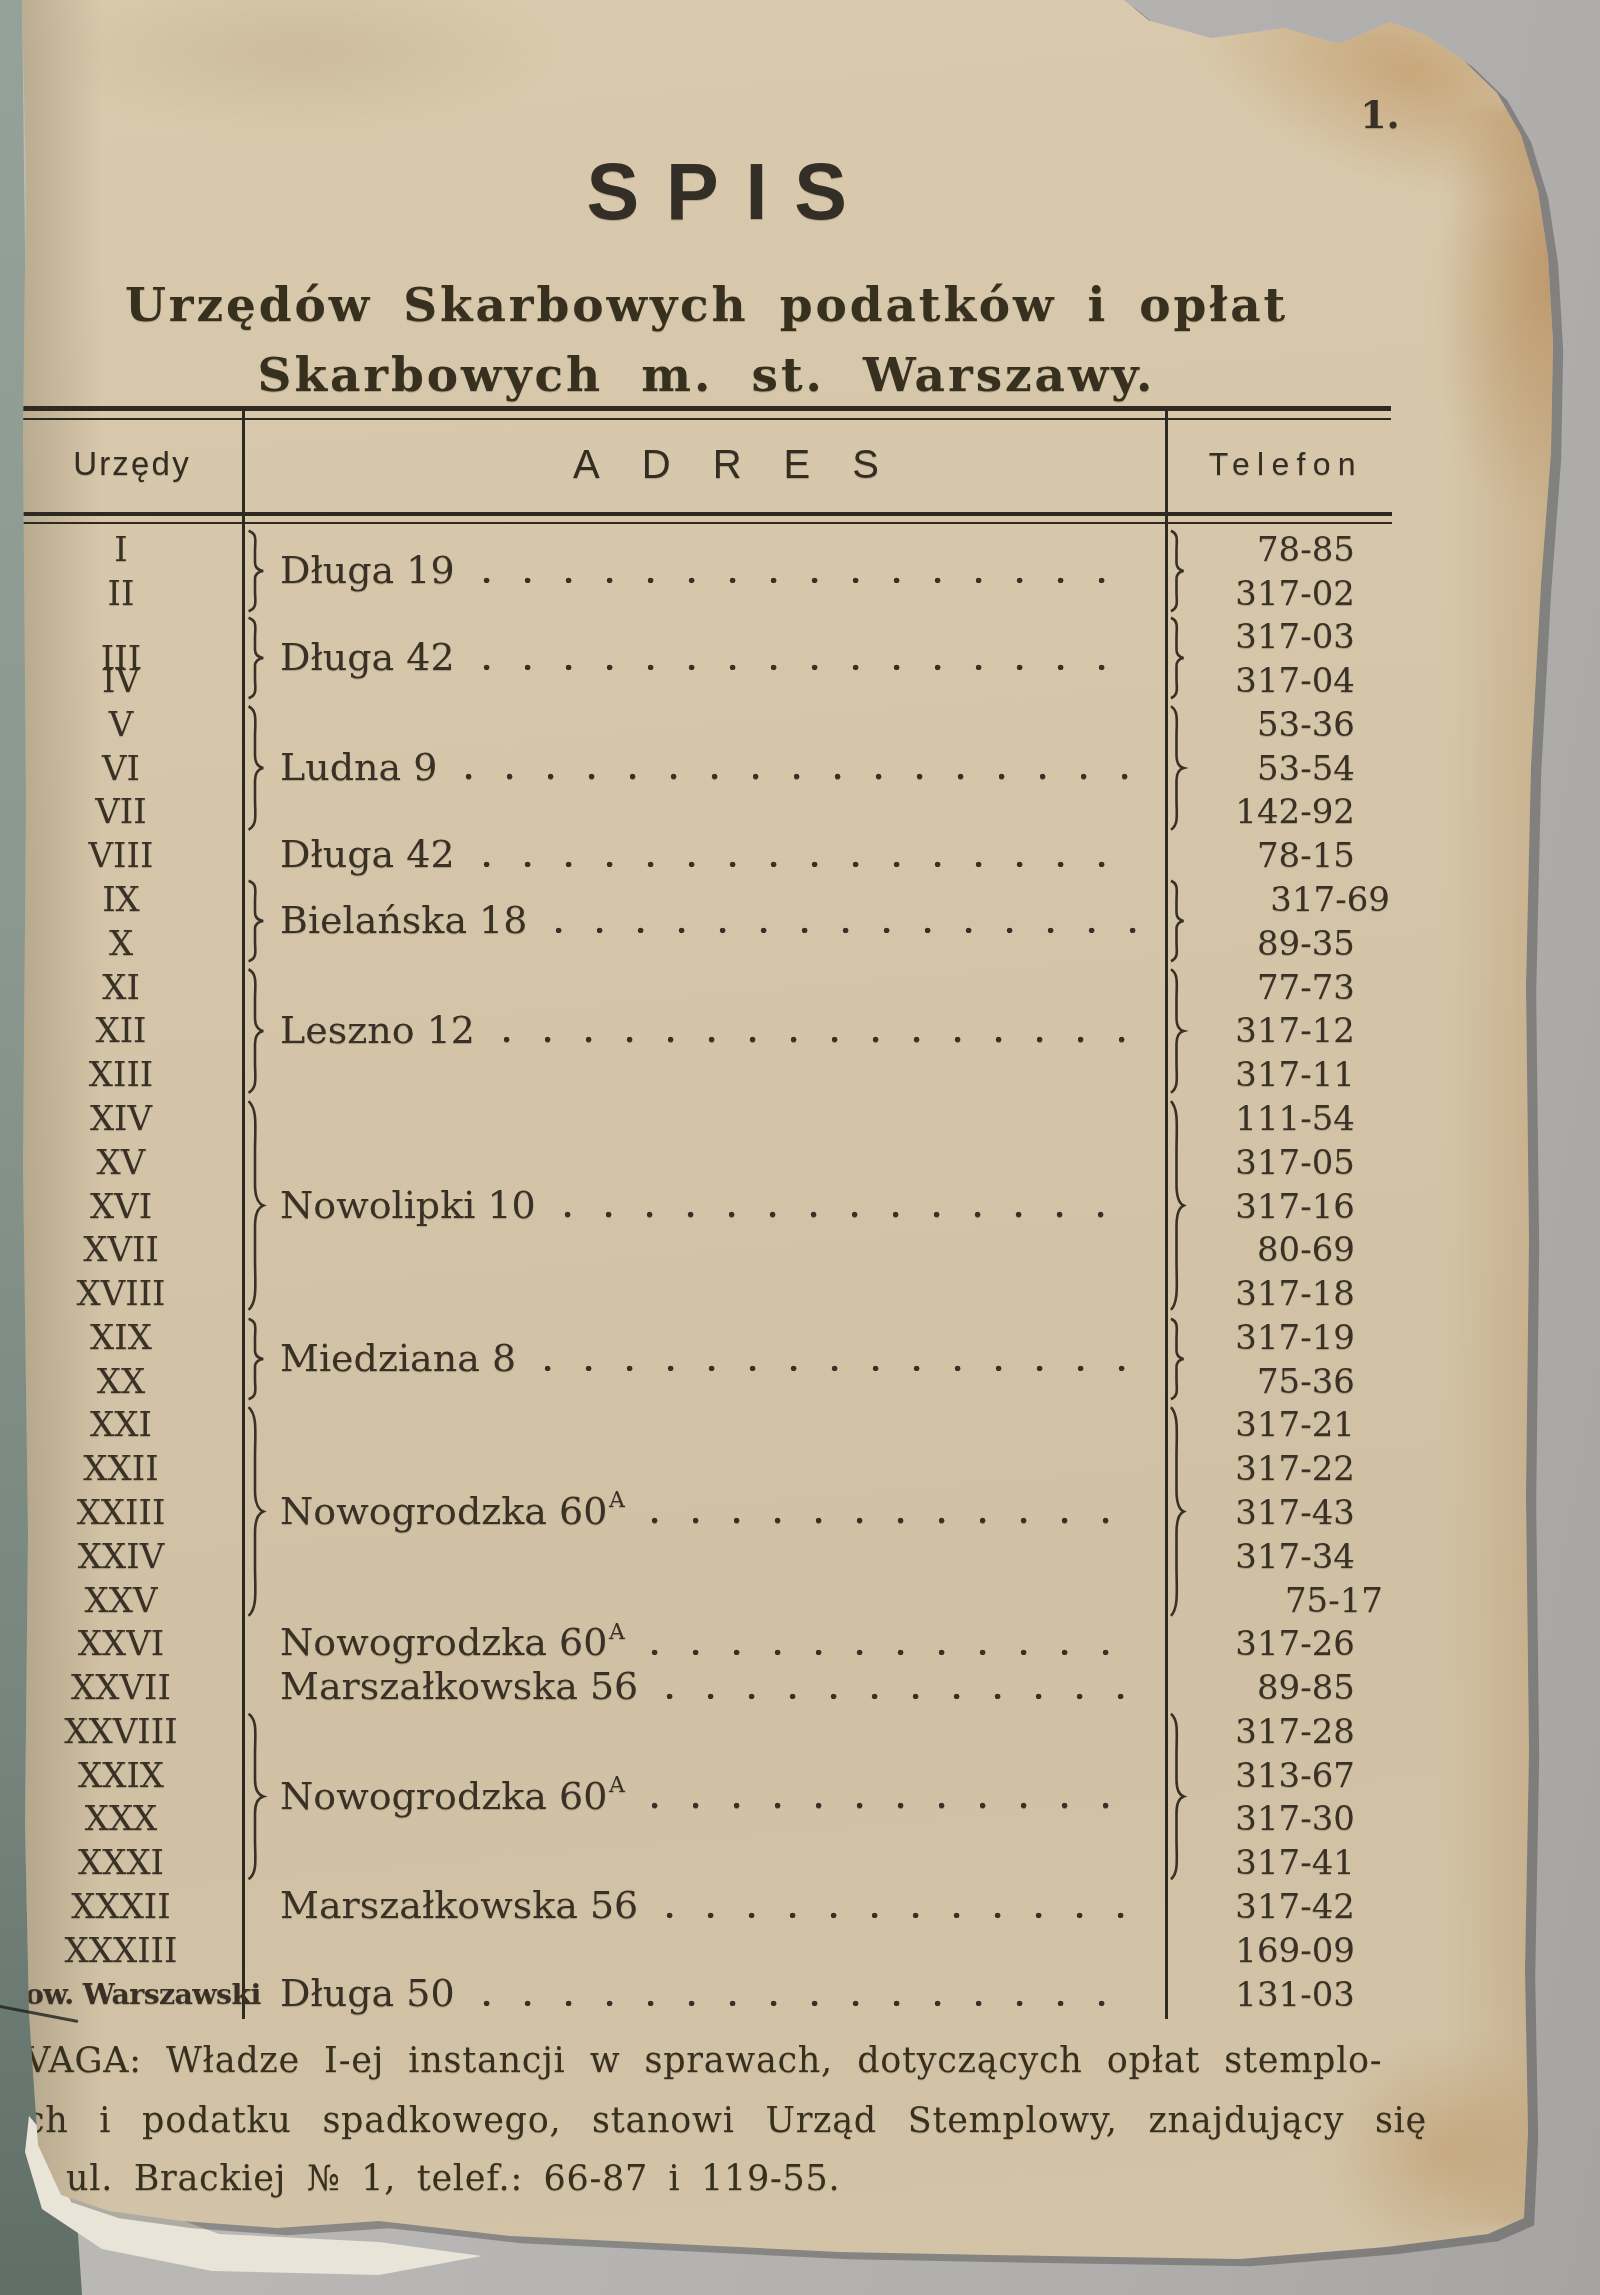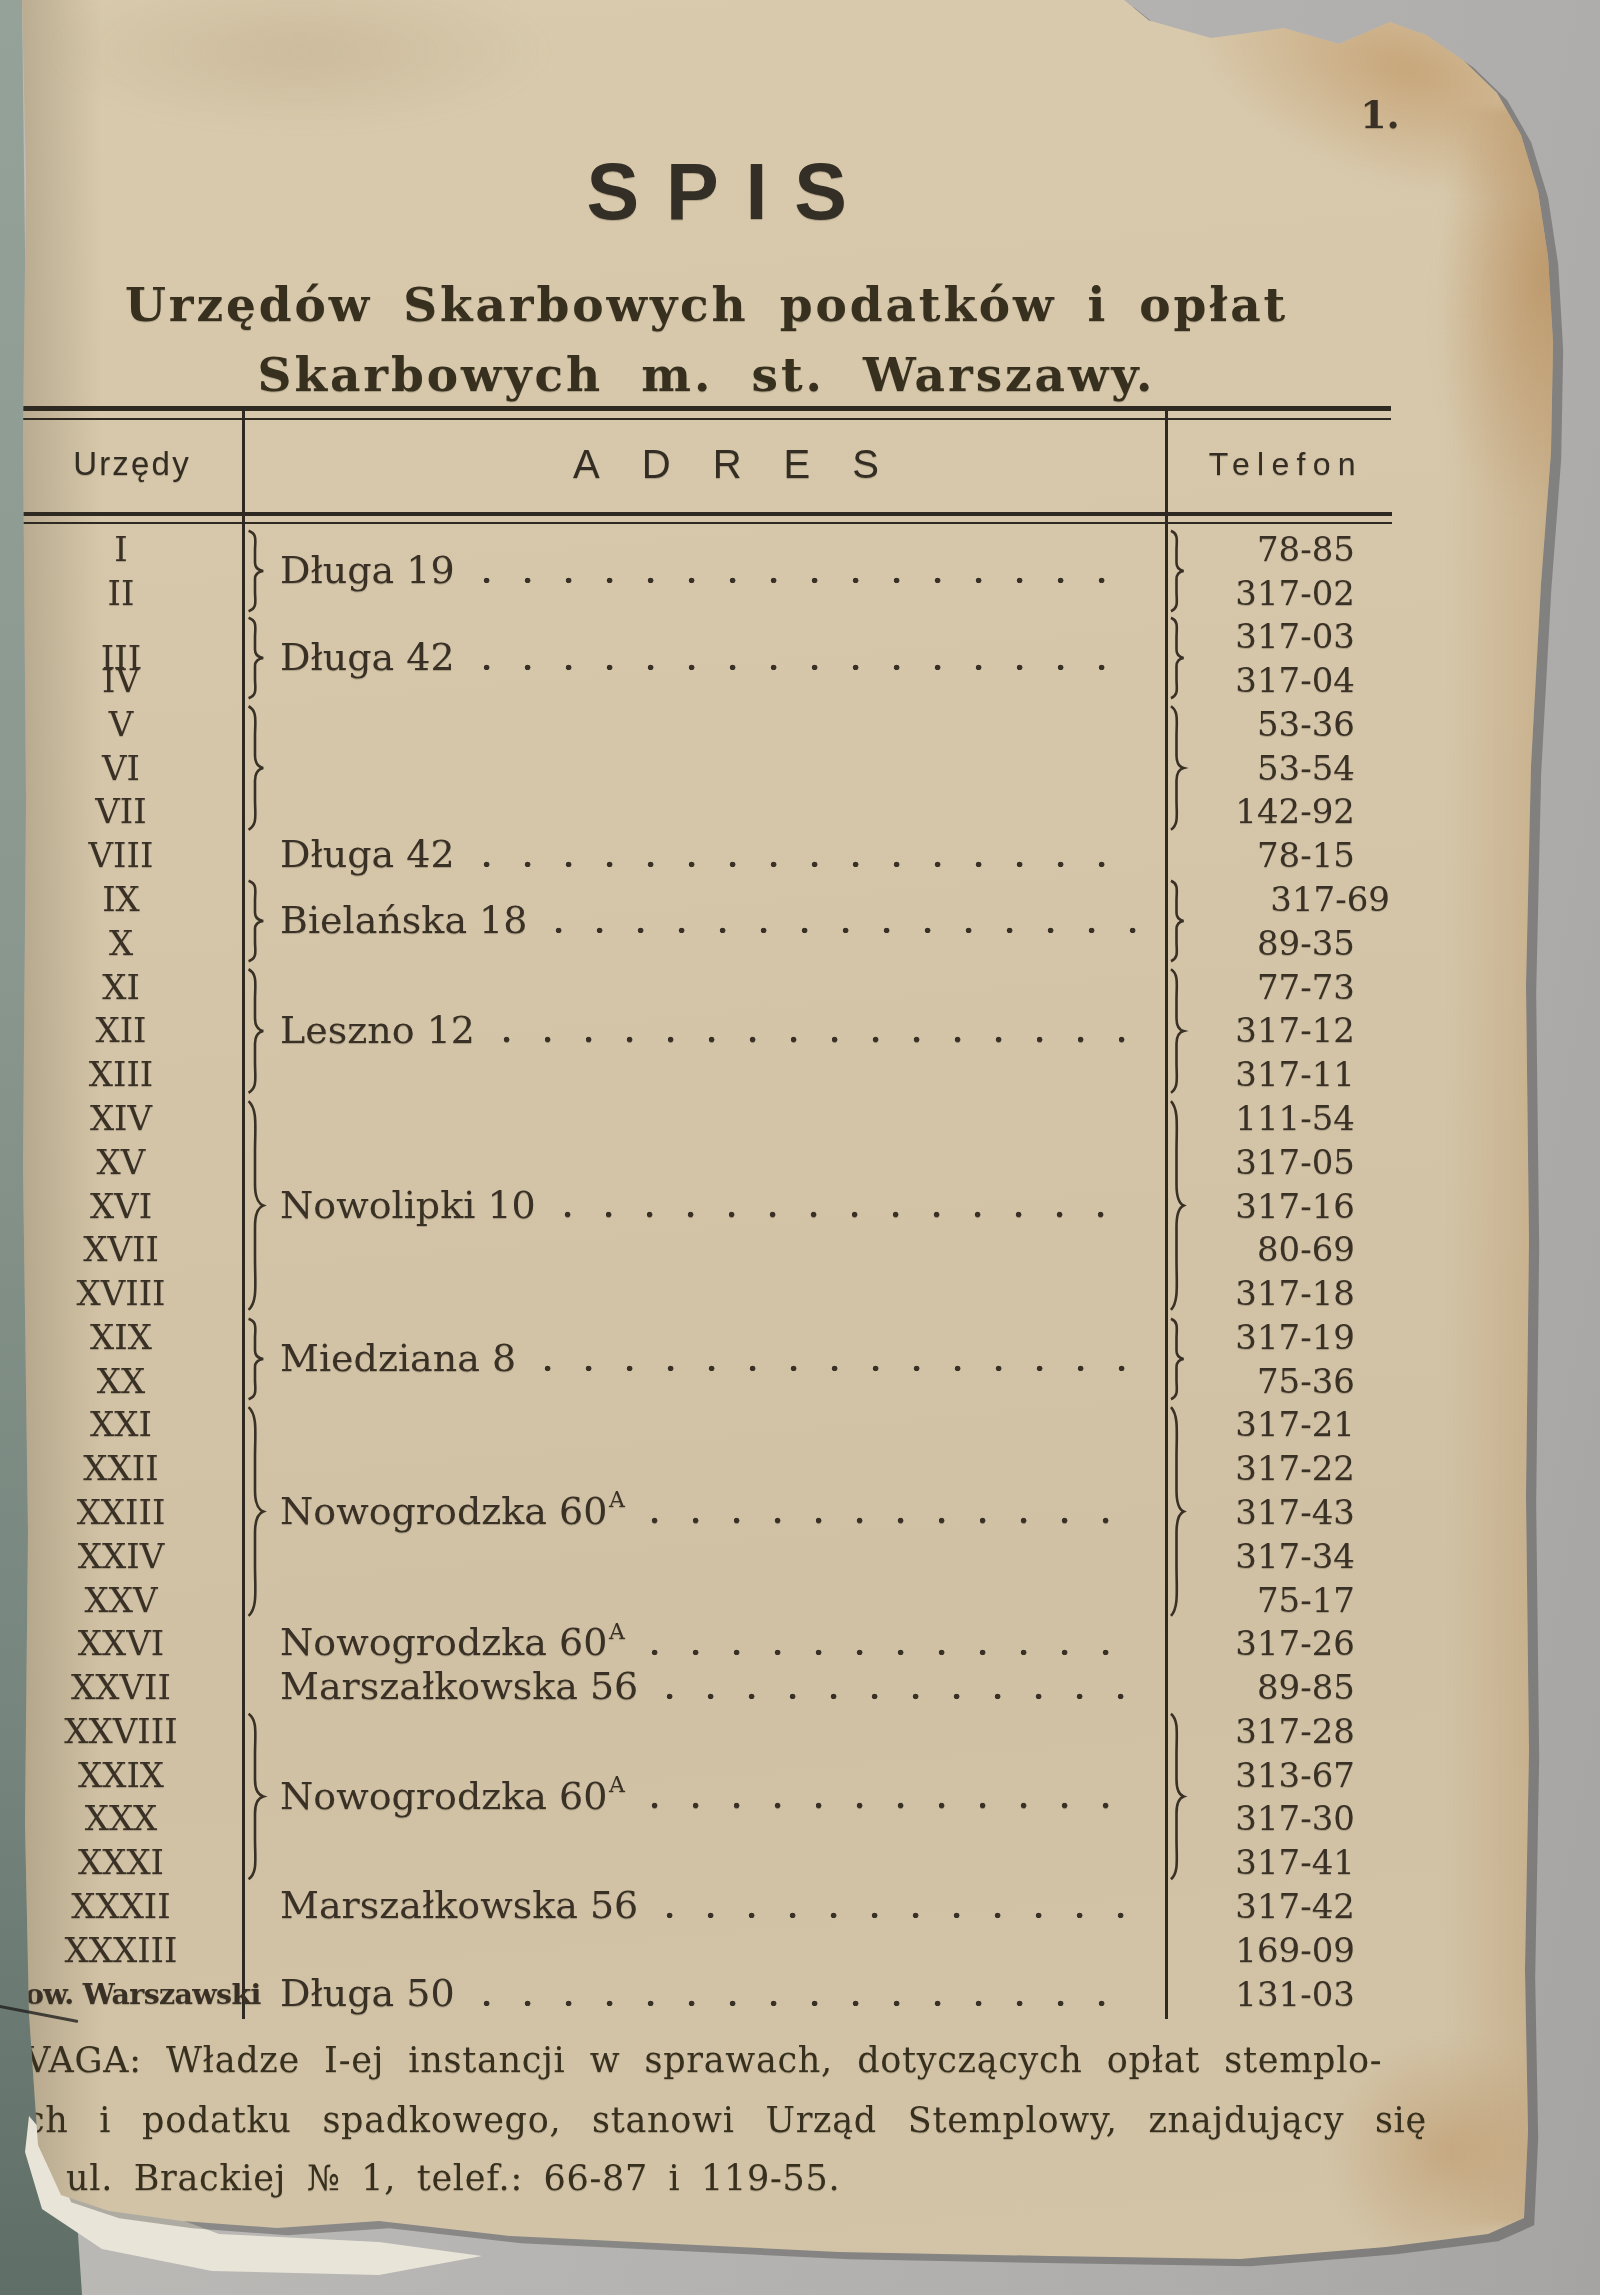--- a/index.html
+++ b/index.html
@@ -229,6 +229,10 @@
           <svg class="brace" viewBox="0 0 24 100" preserveAspectRatio="none" style="left:1167px;top:617px;width:19px;height:82px">
             <path d="M5,1 C15,5 12,13 12,25 L12,40 C12,46 15,49 21,50 C15,51 12,54 12,60 L12,75 C12,87 15,95 5,99" fill="none" stroke="#3a3126" stroke-width="2.6" vector-effect="non-scaling-stroke"></path>
           </svg>
+          <div class="addr-line" style="top: 702px; height: 131px;">
+            <span class="addr-text">Ludna 9</span>
+            <span class="dots"></span>
+          </div>
           <svg class="brace" viewBox="0 0 24 100" preserveAspectRatio="none" style="left:244px;top:705px;width:22px;height:126px">
             <path d="M5,1 C15,5 12,13 12,25 L12,40 C12,46 15,49 21,50 C15,51 12,54 12,60 L12,75 C12,87 15,95 5,99" fill="none" stroke="#3a3126" stroke-width="2.6" vector-effect="non-scaling-stroke"></path>
           </svg>

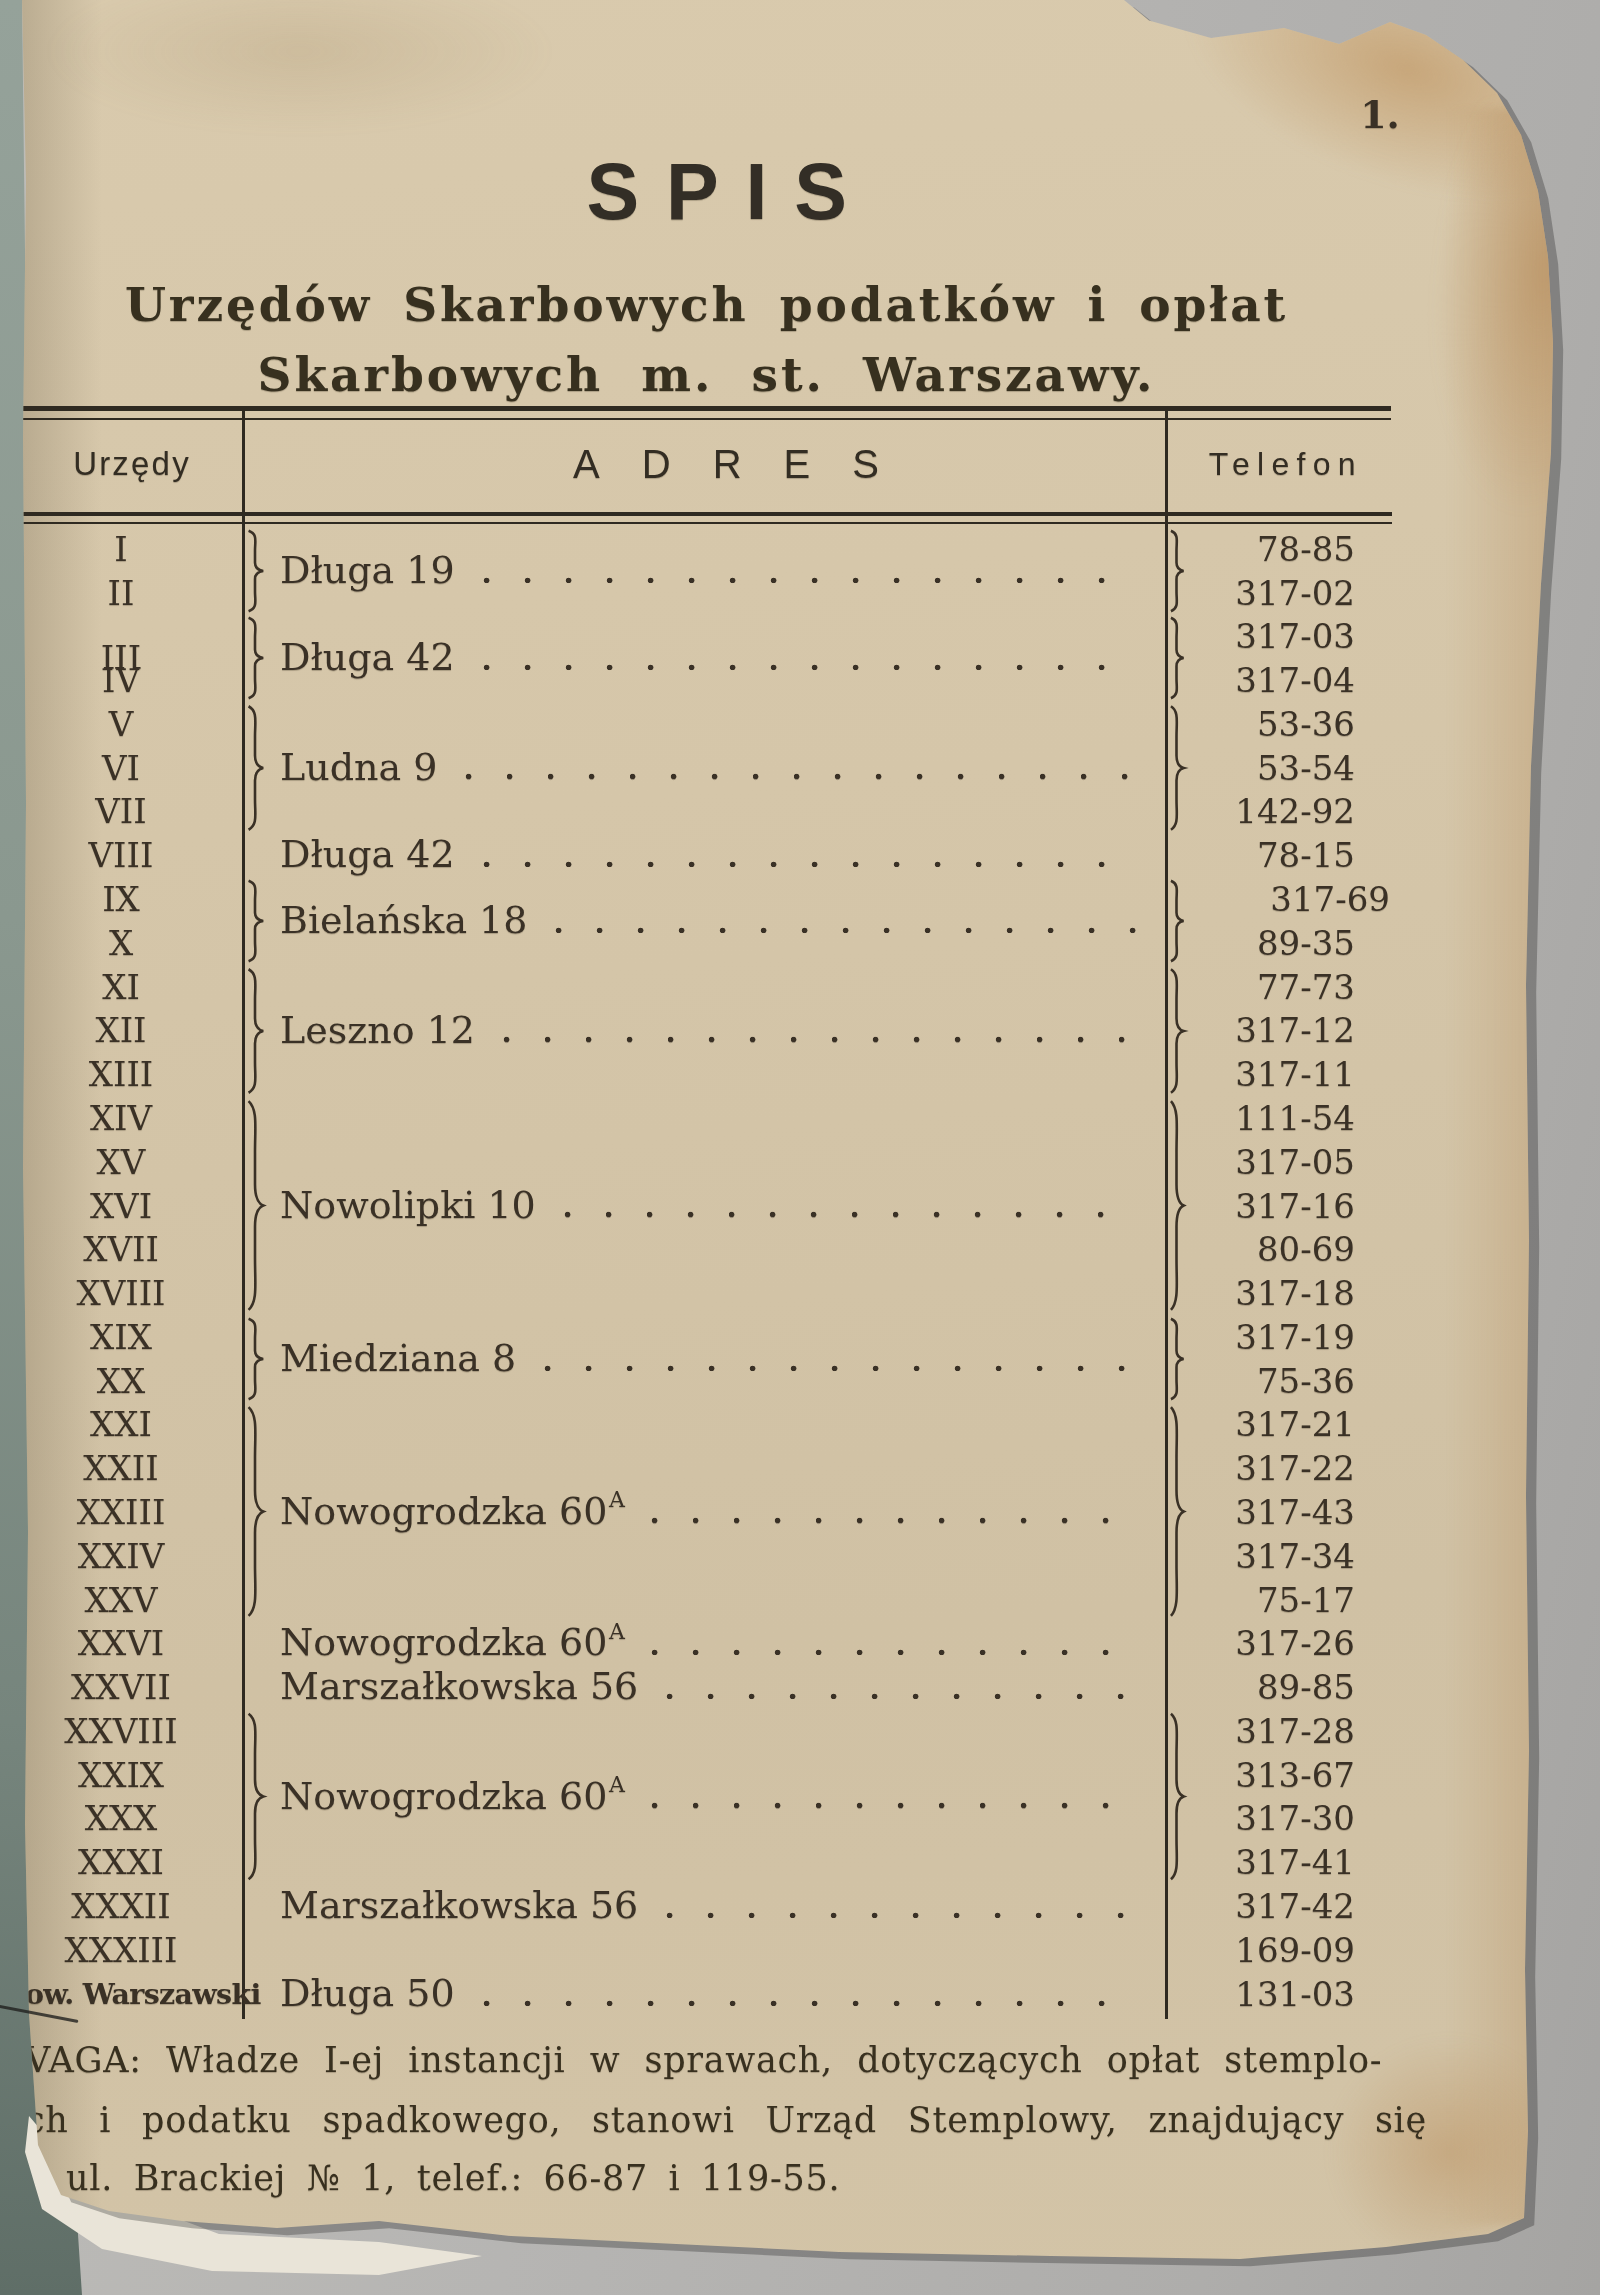--- a/index.html
+++ b/index.html
@@ -190,7 +190,7 @@
           <div class="office" style="top: 1534px;">XXIV</div>
           <div class="phone" style="top: 1534px;">317-34</div>
           <div class="office" style="top: 1578px;">XXV</div>
-          <div class="phone" style="top: 1578px;">75-17</div>
+          <div class="phone" style="top: 1578px; padding-left: 28px;">75-17</div>
           <div class="office" style="top: 1621px;">XXVI</div>
           <div class="phone" style="top: 1621px;">317-26</div>
           <div class="office" style="top: 1665px;">XXVII</div>

